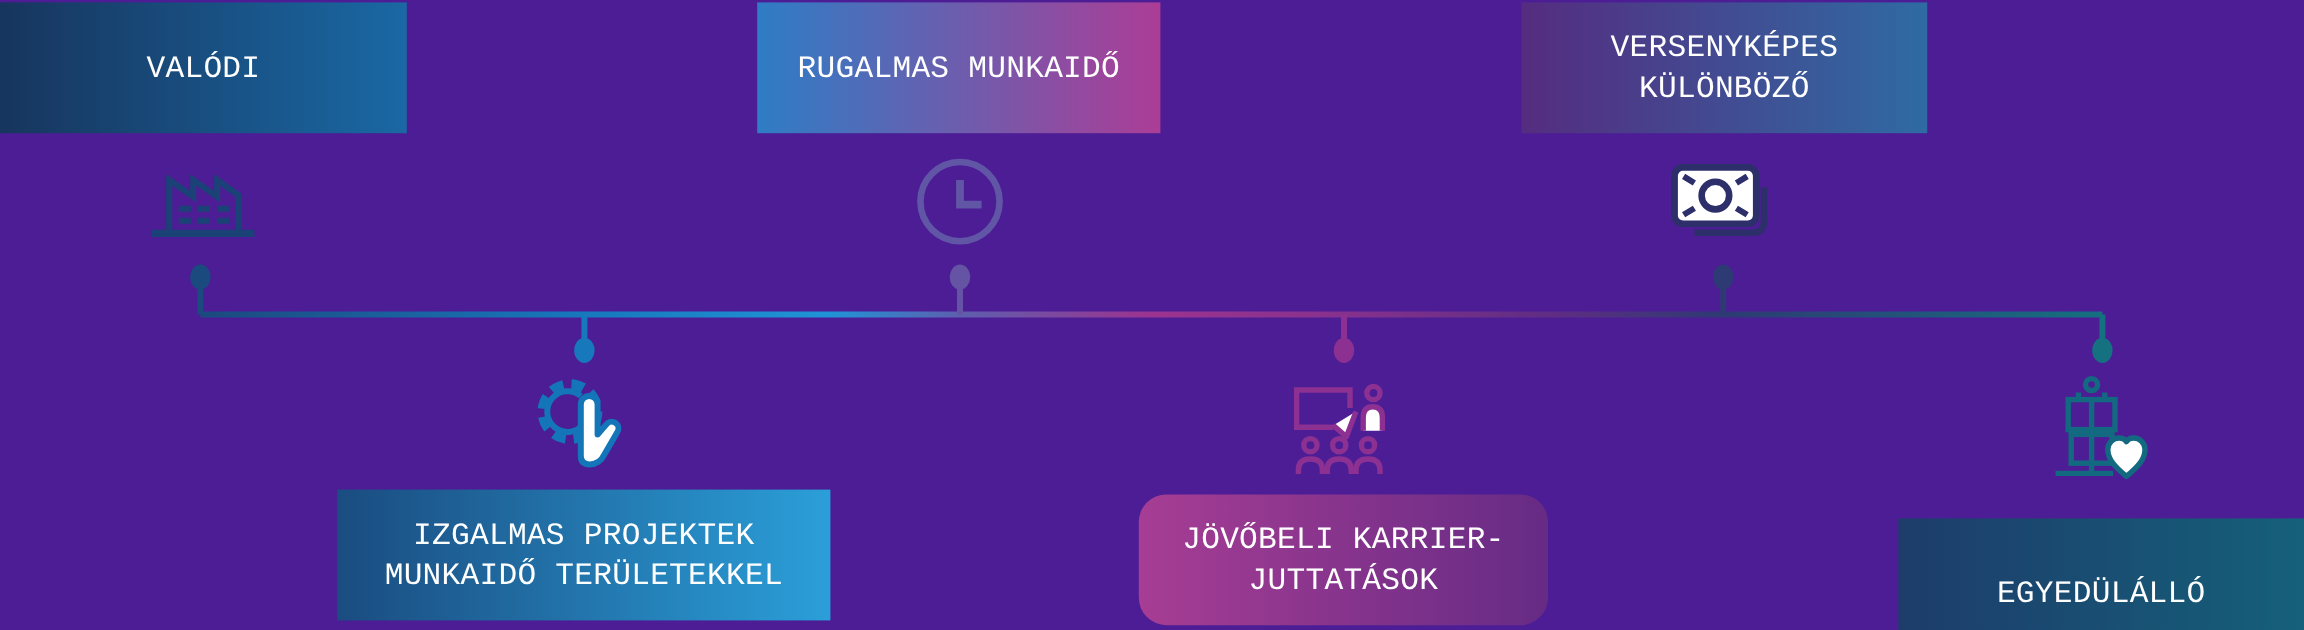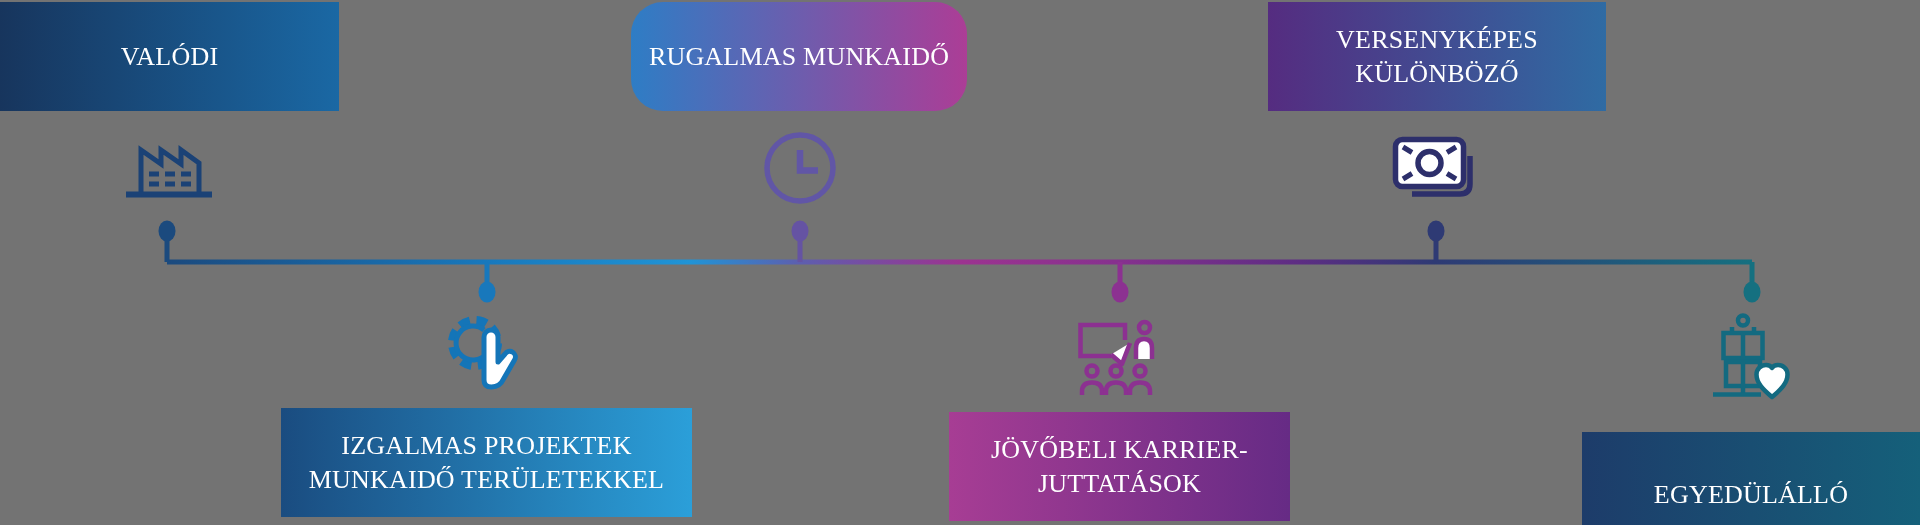--- a/index.html
+++ b/index.html
@@ -4,8 +4,8 @@
 <style>
   html,body{margin:0;padding:0;background:#fff;}
   .stage{
-    position:relative;width:1920px;height:525px;background:#737373;overflow:hidden;
-    font-family:Liberation Serif, serif;
+    position:relative;width:1920px;height:525px;background:#4c1d95;overflow:hidden;
+    font-family:Liberation Mono, monospace;
   }
   .bbox{
     position:absolute;display:flex;flex-direction:column;align-items:center;justify-content:center;

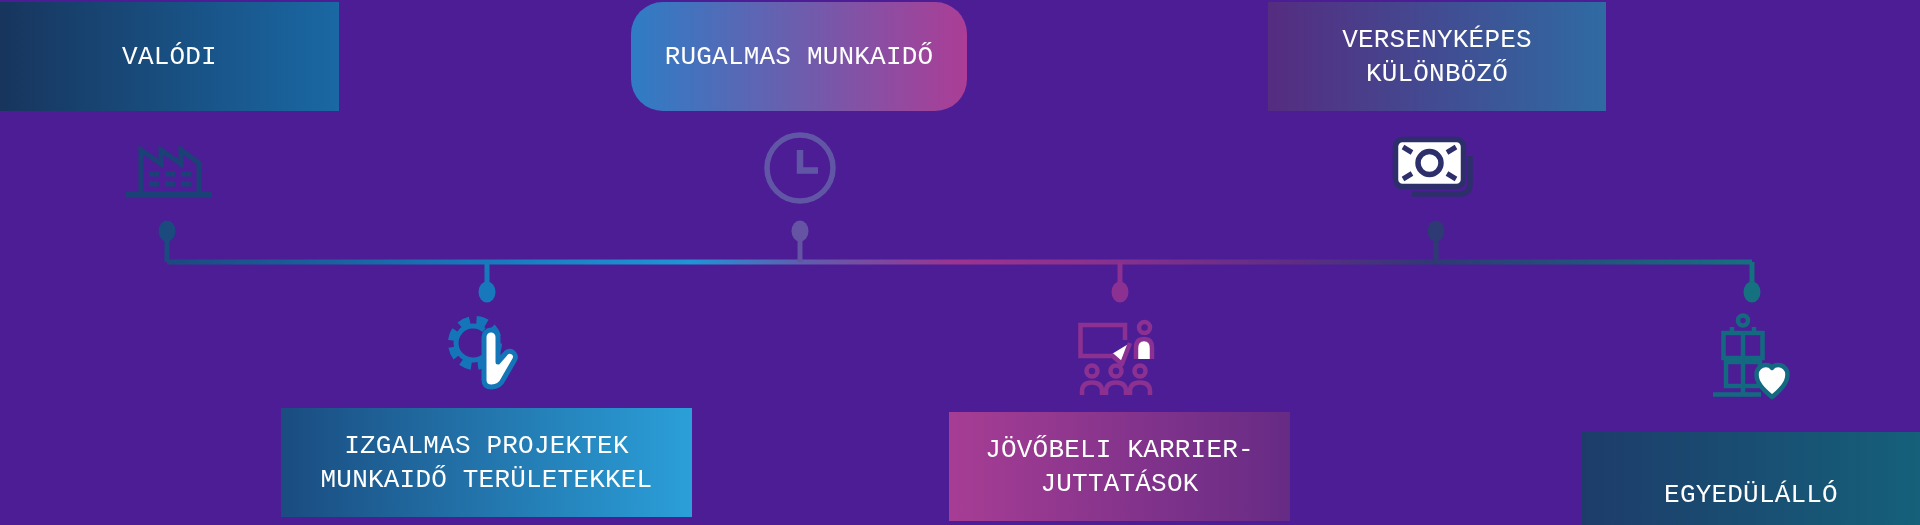--- a/index.html
+++ b/index.html
@@ -19,7 +19,7 @@
   .bbox .line:empty{display:none;}
   
   .box-real{left:0;top:2px;width:339px;height:109px;}
-  .box-flex{left:631px;top:2px;width:336px;height:109px;border-radius:32px;}
+  .box-flex{left:631px;top:2px;width:336px;height:109px;}
   .box-comp{left:1268px;top:2px;width:338px;height:109px;}
   
   .box-proj{left:281px;top:408px;width:411px;height:109px;}

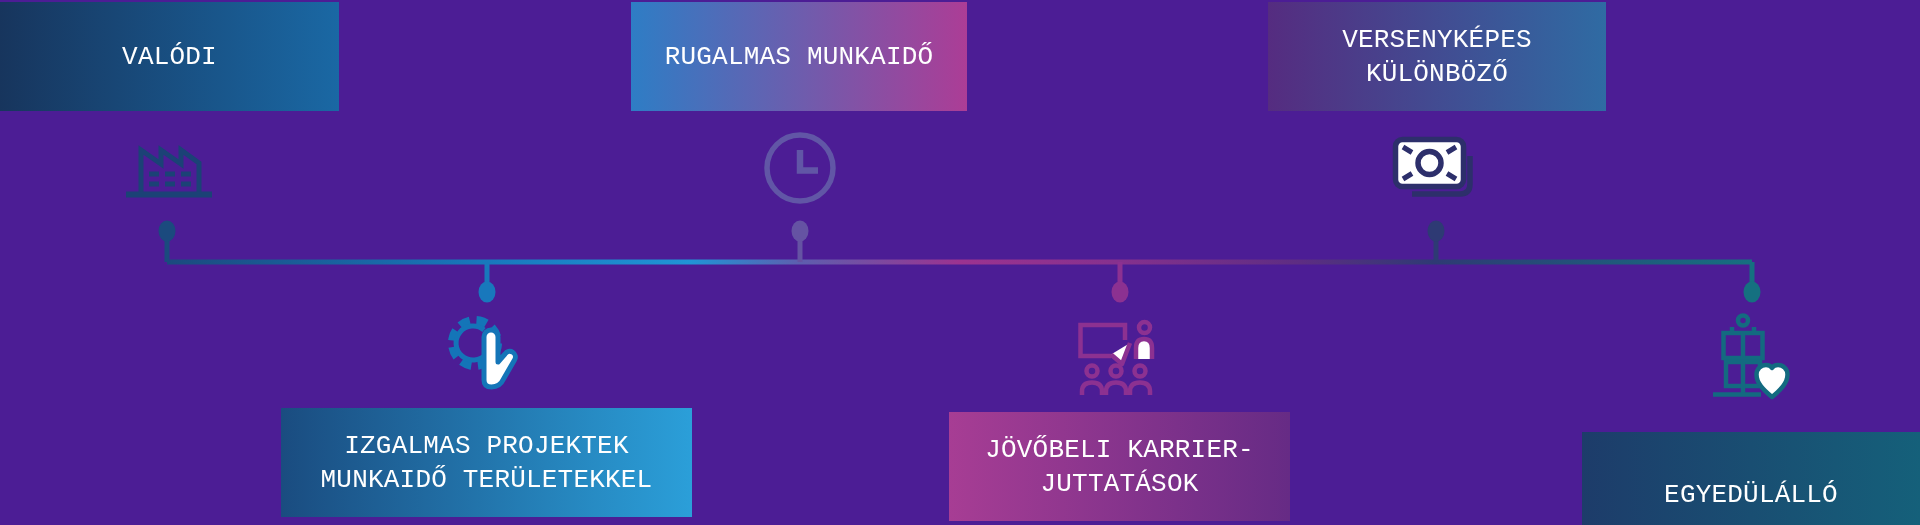--- a/index.html
+++ b/index.html
@@ -23,7 +23,7 @@
   .box-comp{left:1268px;top:2px;width:338px;height:109px;}
   
   .box-proj{left:281px;top:408px;width:411px;height:109px;}
-  .box-career{left:949px;top:412px;width:341px;height:109px;}
+  .box-career{left:949px;top:412px;width:341px;height:109px;border-radius:23px;}
   .box-culture{left:1582px;top:432px;width:338px;height:126px;}
   .icon{position:absolute;}
   .icon svg{display:block;}

